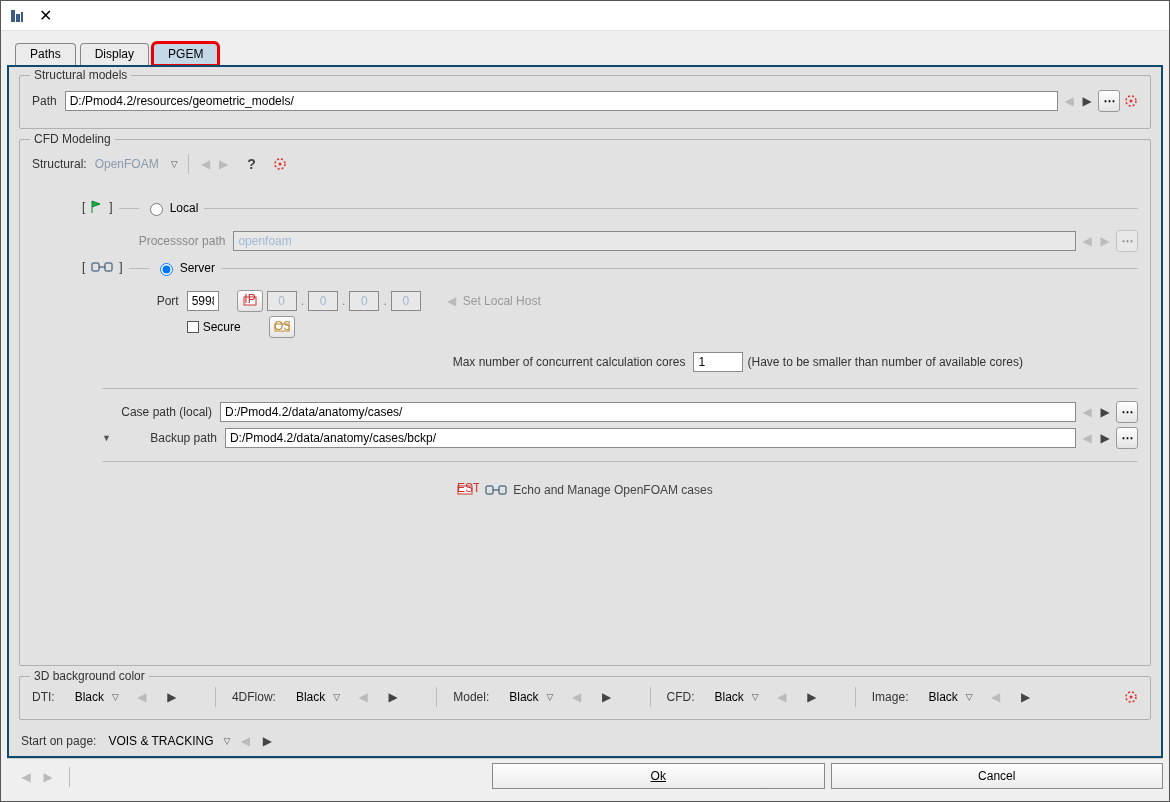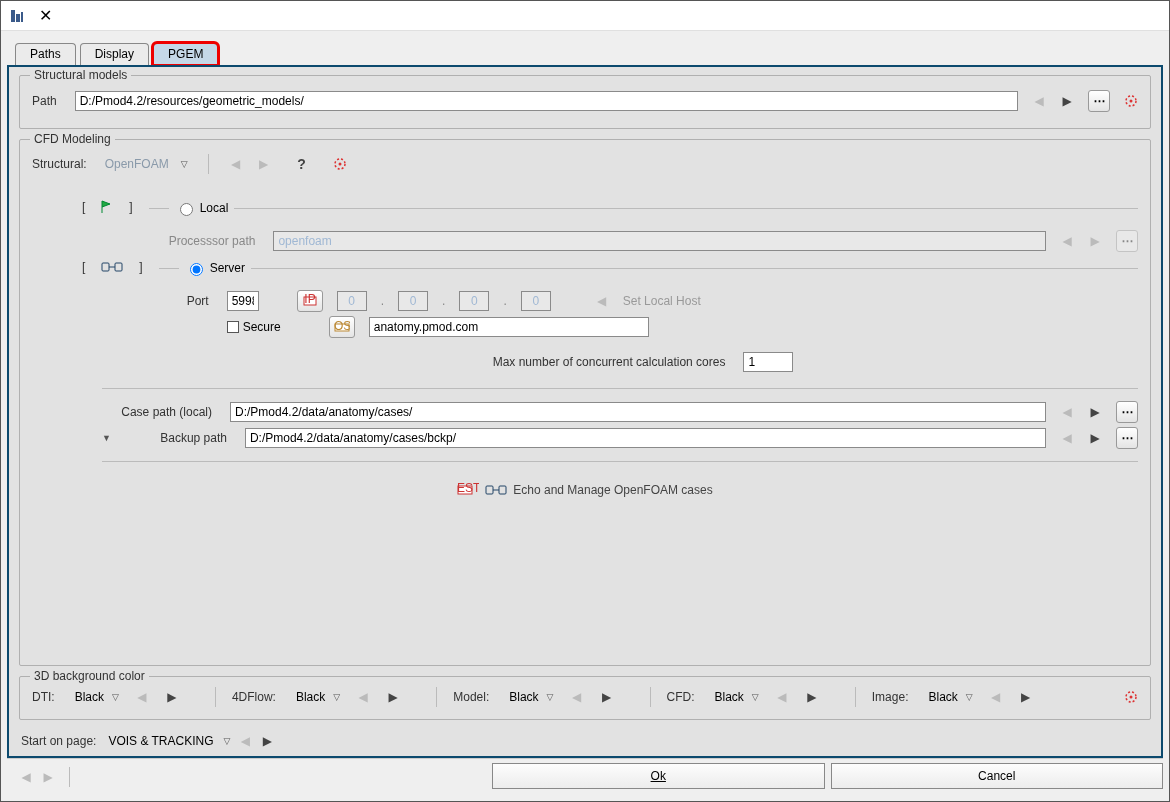--- a/index.html
+++ b/index.html
@@ -17,7 +17,7 @@
   .tab-panel { flex: 1; border: 2px solid #0c4a6e; background: #e2e2e2; padding: 8px 10px; display: flex; flex-direction: column; overflow: auto; }
   .group { border: 1px solid #b0b0b0; border-radius: 2px; padding: 10px 12px 12px; margin-bottom: 10px; position: relative; }
   .group-title { position: absolute; top: -8px; left: 10px; background: #e2e2e2; padding: 0 4px; color: #333; }
-  .row { display: flex; align-items: center; gap: 14px; margin: 4px 0; }
+  .row { display: flex; align-items: center; gap: 4px; margin: 4px 0; }
   .label { color: #333; margin-right: 4px; }
   input[type=text].field { border: 1px solid #8a8a8a; background: #fff; padding: 2px 4px; height: 20px; }
   input[type=text].field.disabled { background: #e8e8e8; color: #a0b8d4; }

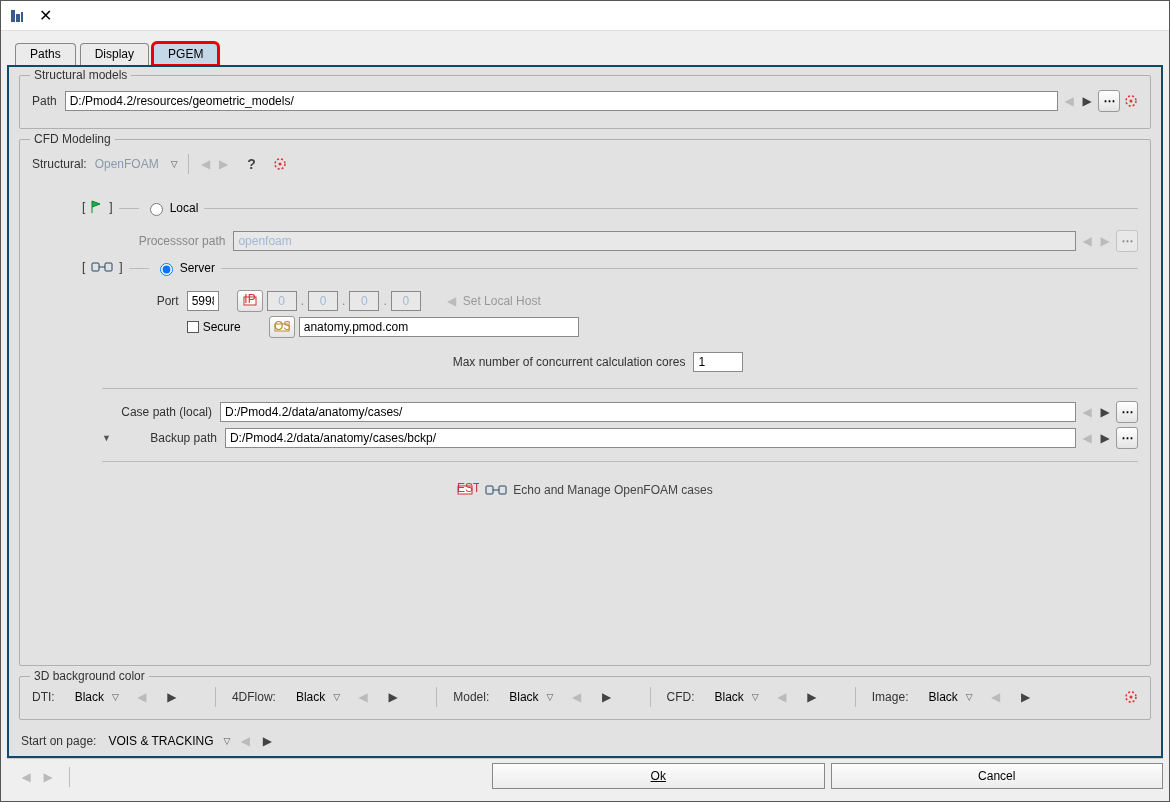--- a/index.html
+++ b/index.html
@@ -199,7 +199,6 @@
                     <text x="8" y="10.5" font-size="5" text-anchor="middle" fill="#b83">HOST</text>
                   </svg>
               </span>
-              <input type="text" class="field" style="width: 280px;" value="anatomy.pmod.com">
             </div>
 
             <div class="row" style="margin-top:14px">

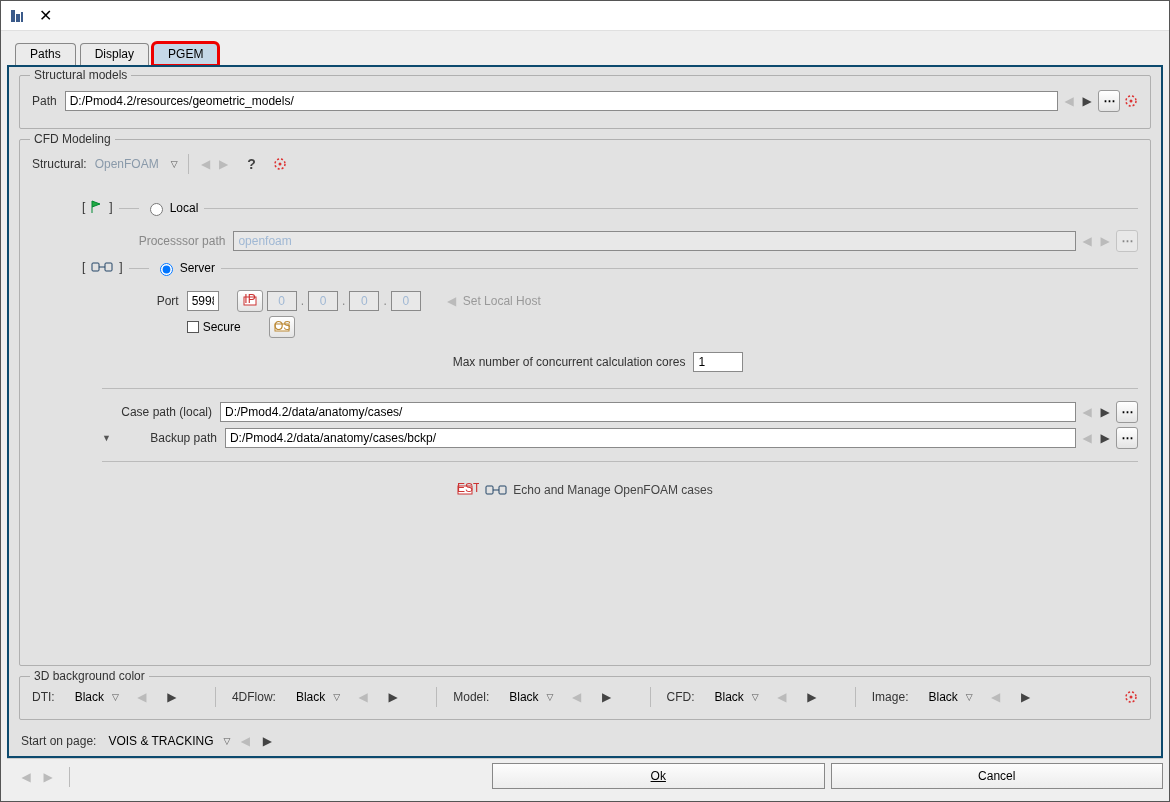--- a/index.html
+++ b/index.html
@@ -205,6 +205,7 @@
               <span style="flex:0 0 300px"></span>
               <span class="label">Max number of concurrent calculation cores</span>
               <input type="text" class="field" style="width: 50px;" value="1">
+              <span class="label">(Have to be smaller than number of available cores)</span>
             </div>
           </fieldset>
         </div>

